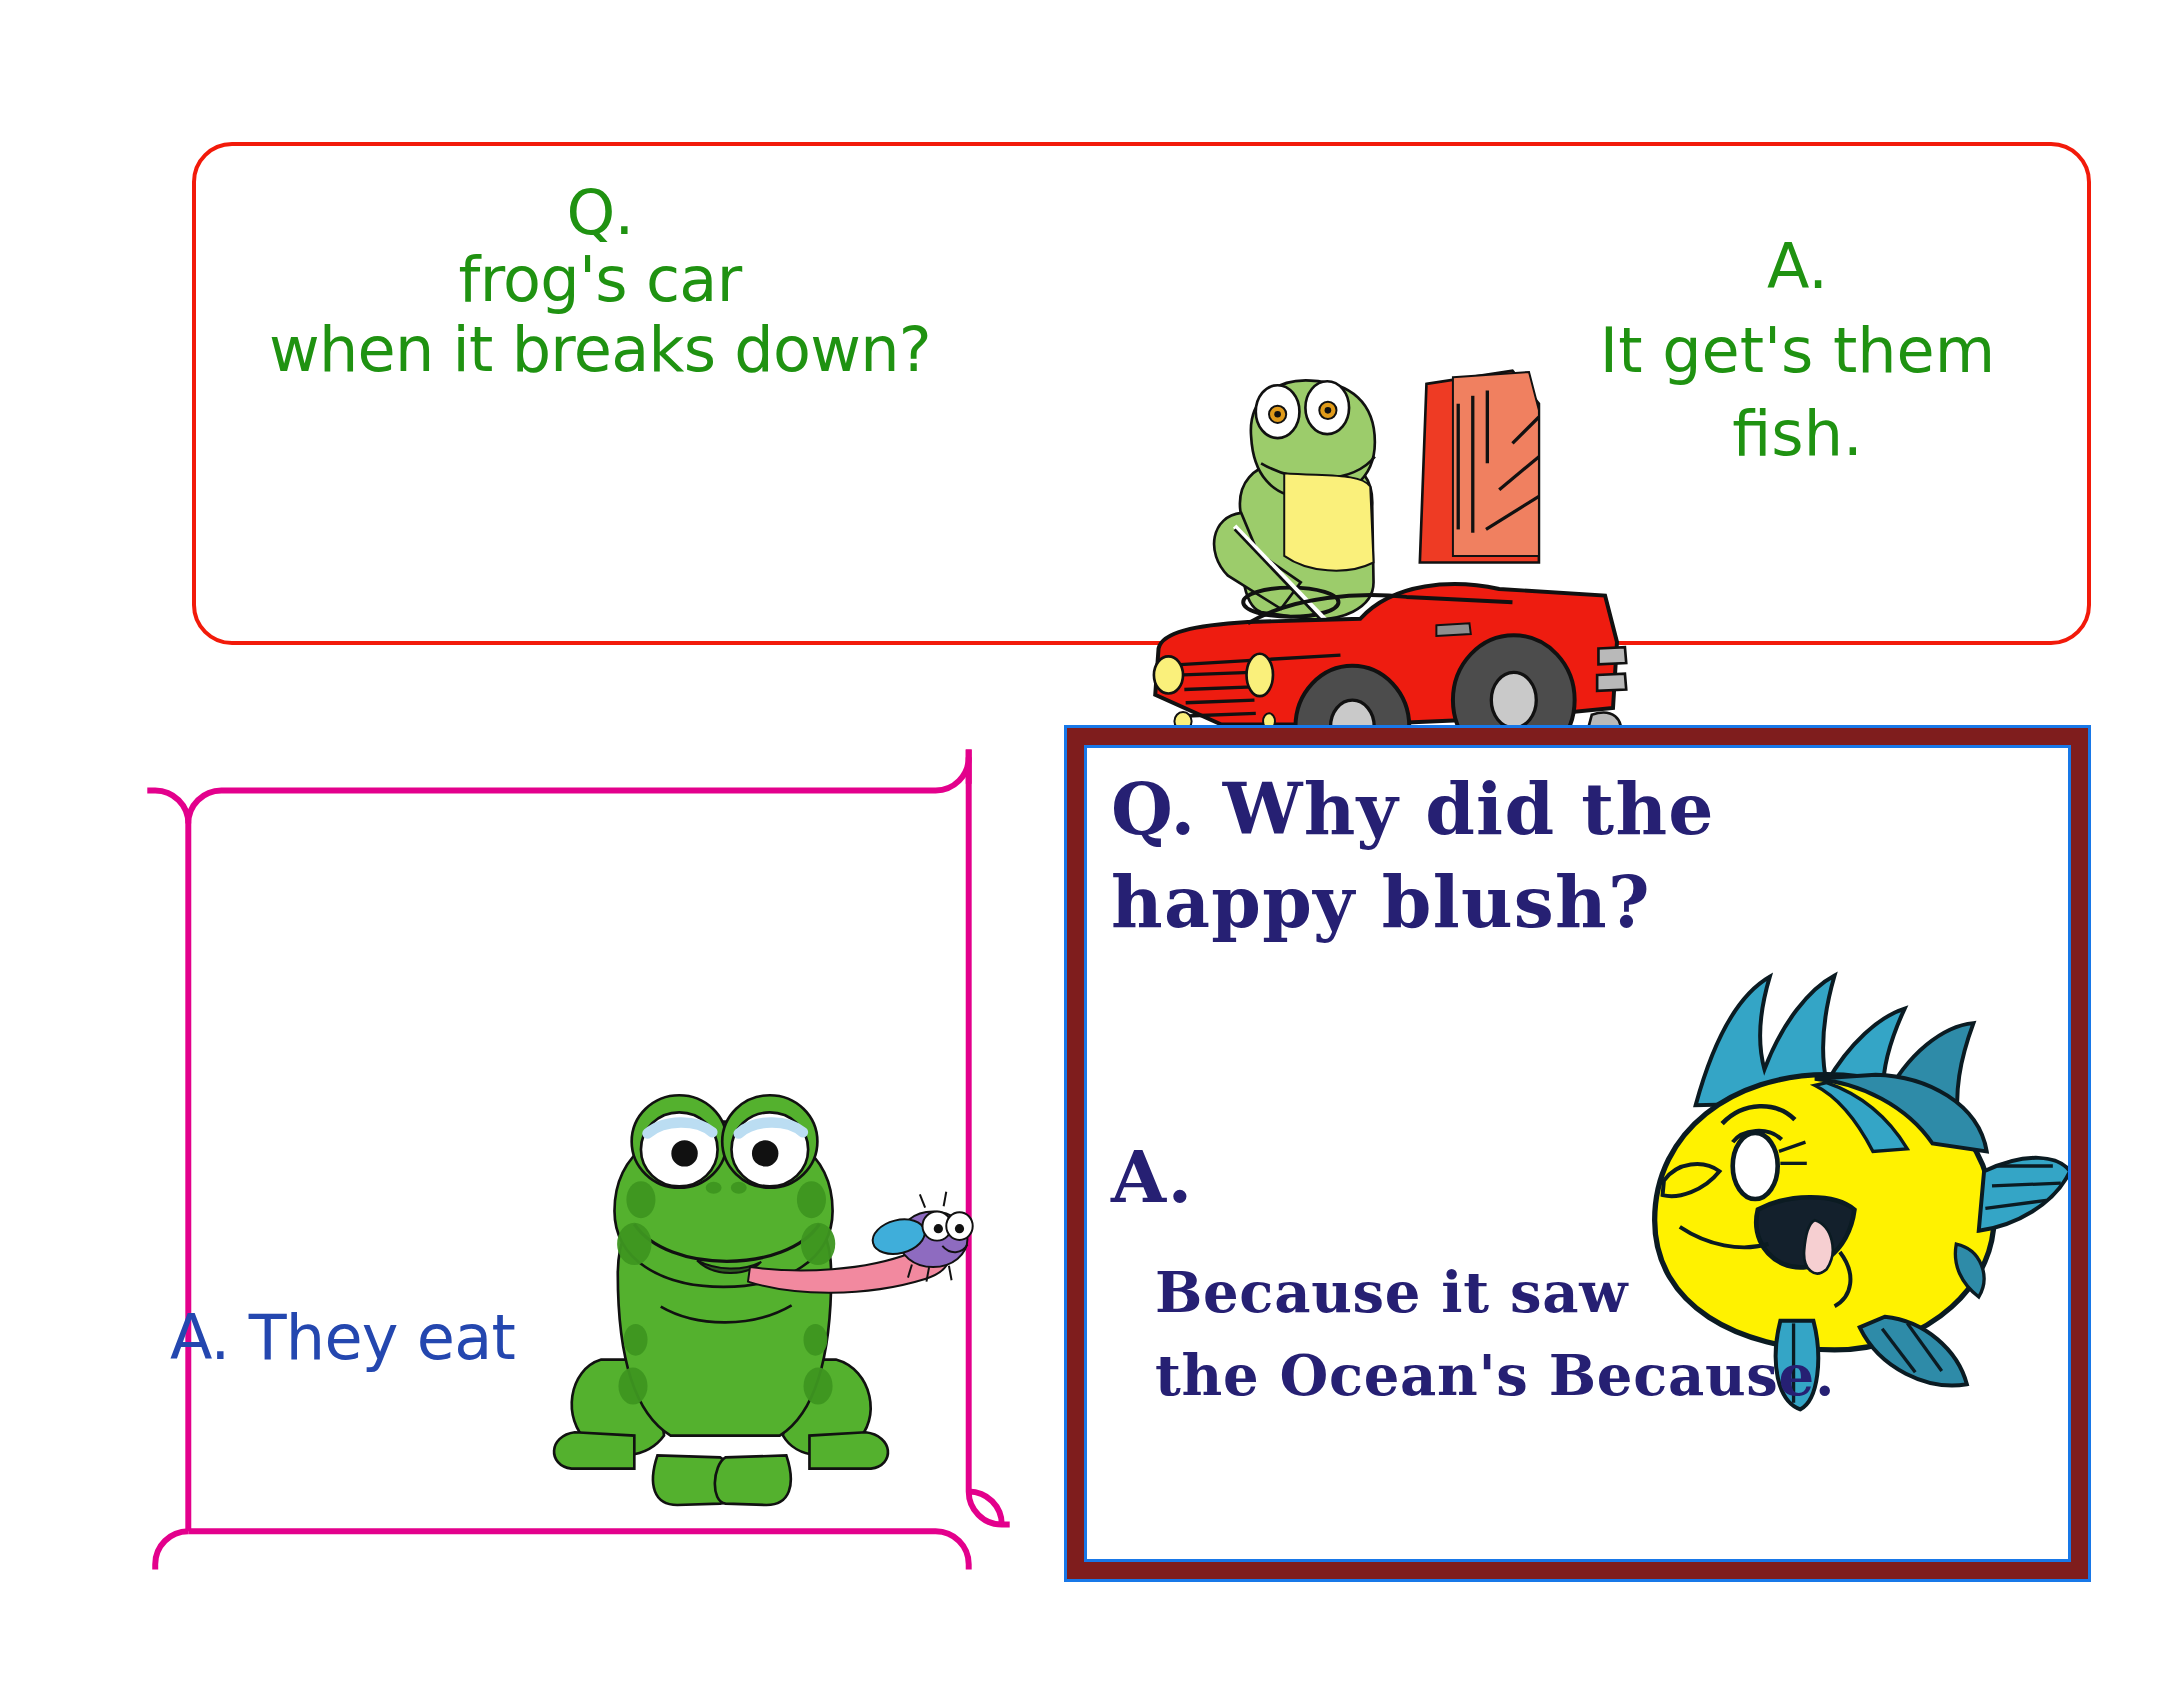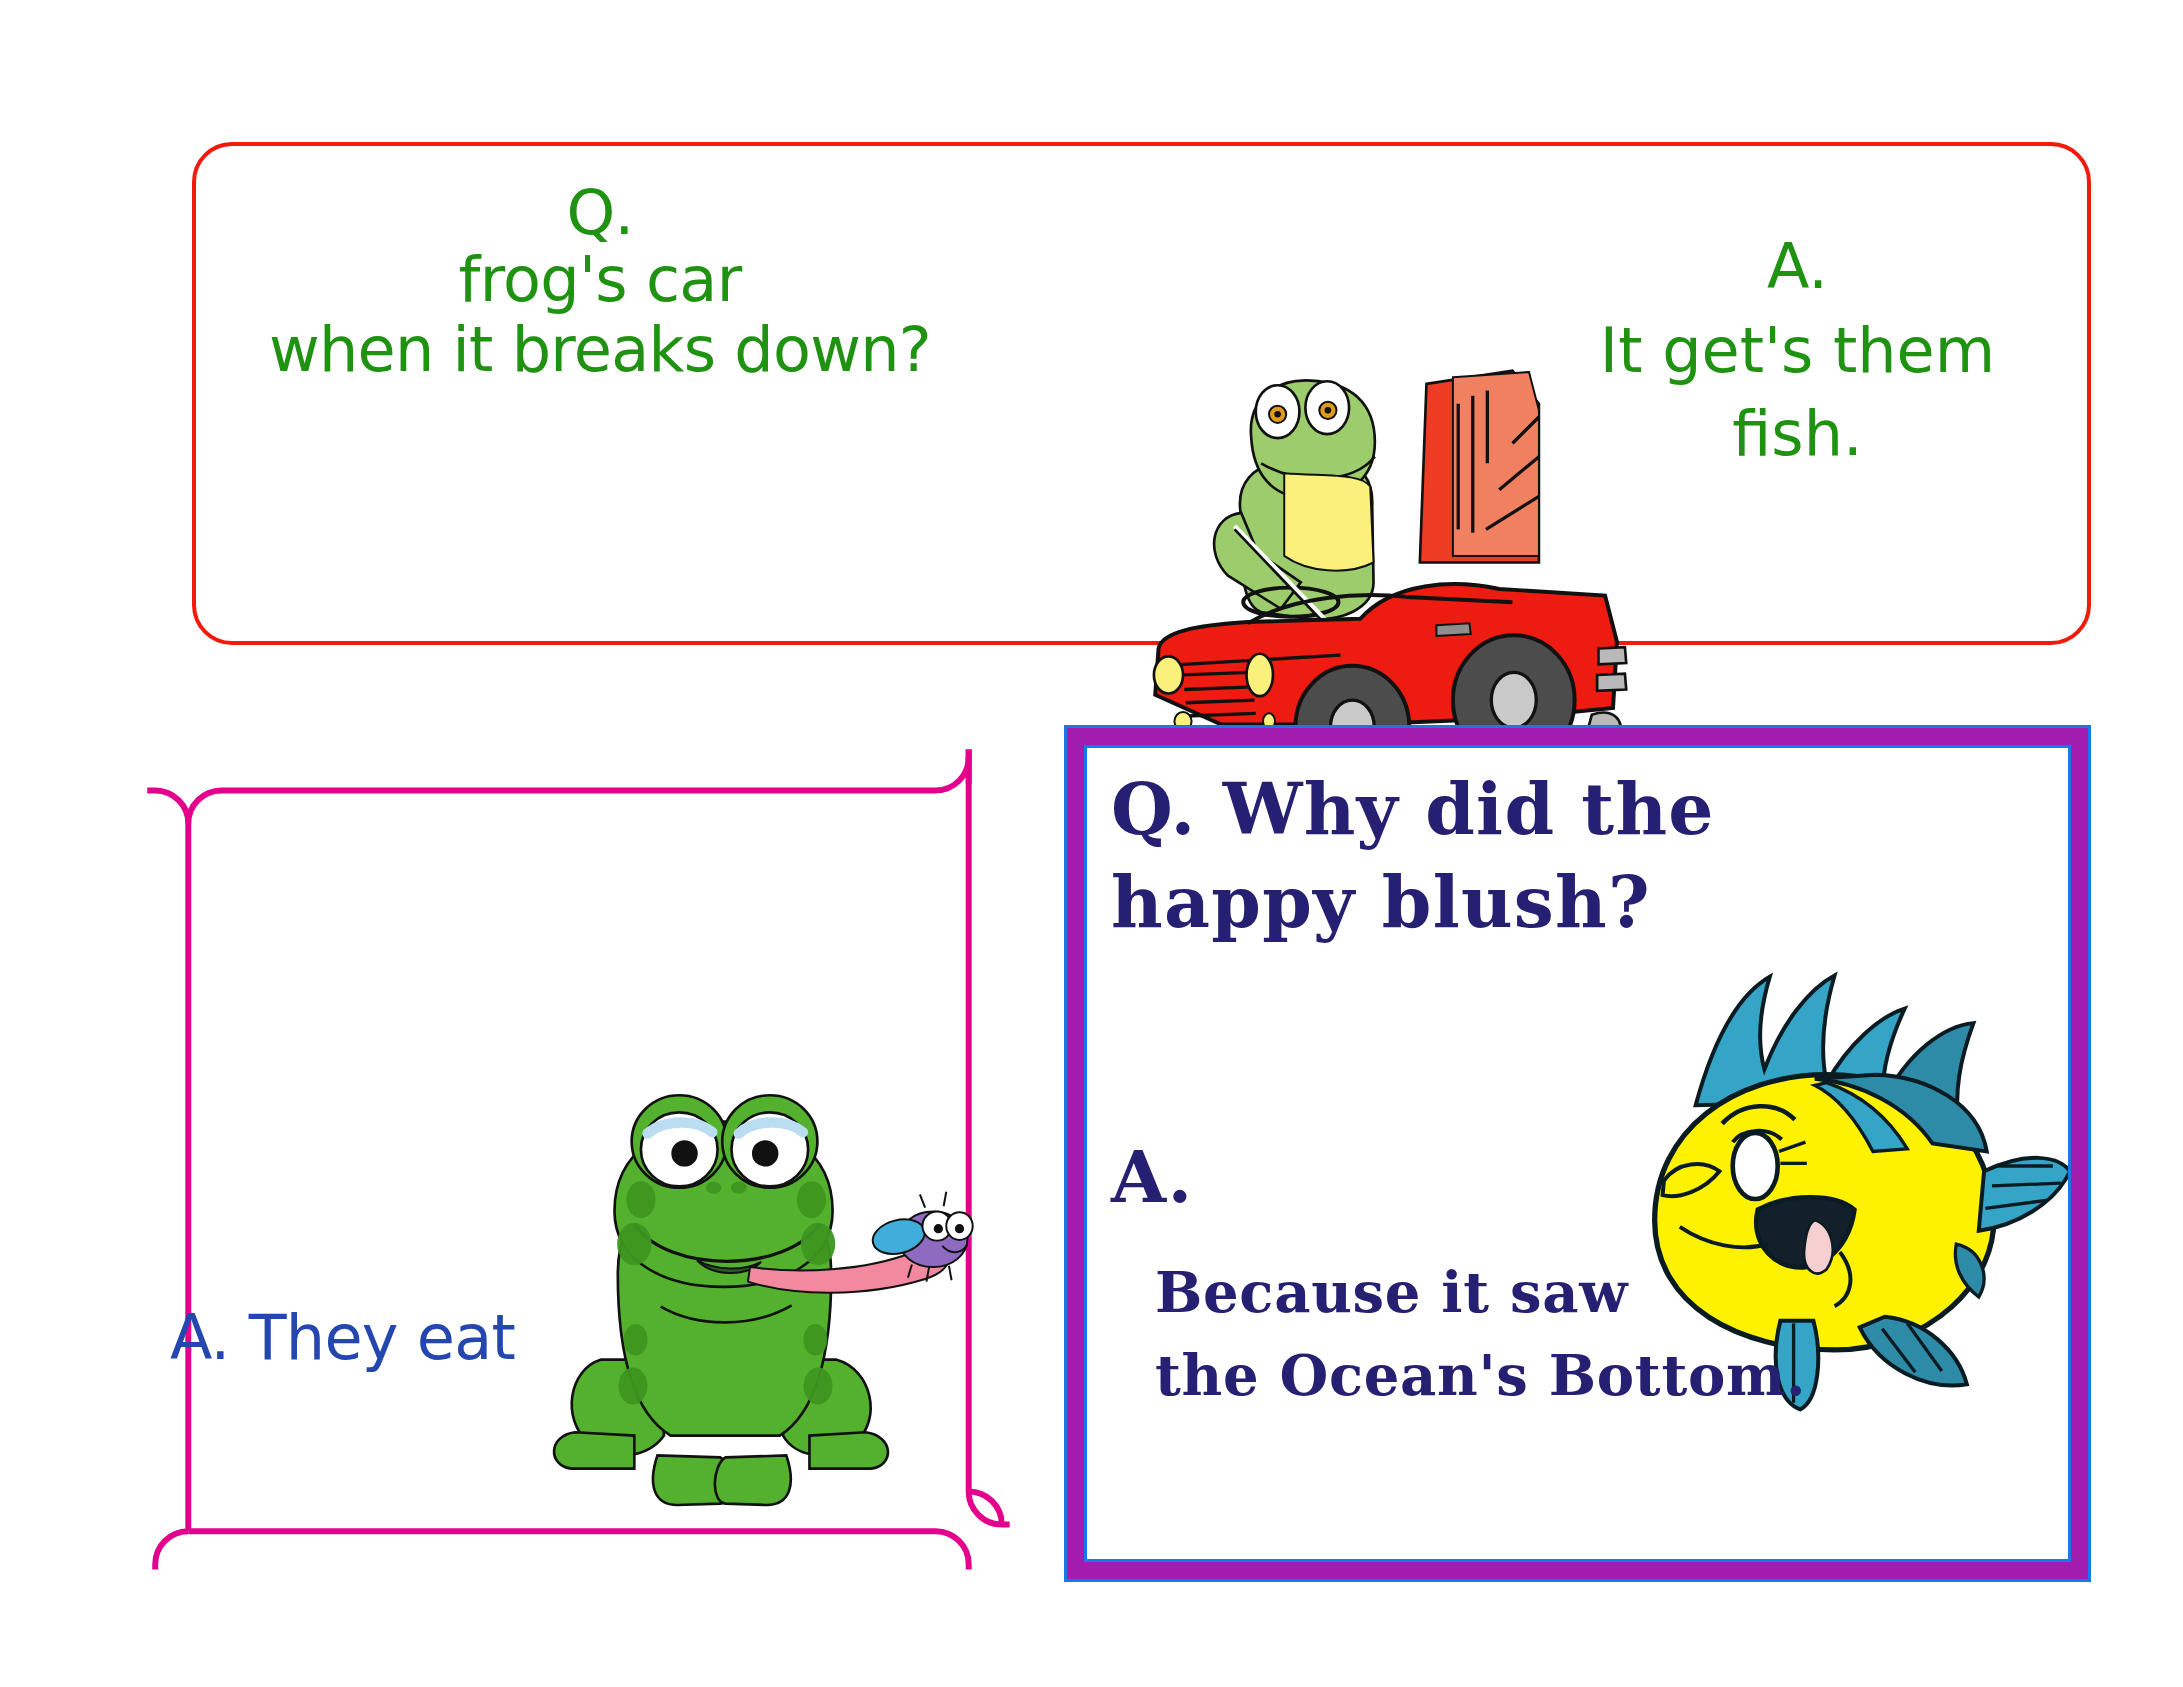--- a/index.html
+++ b/index.html
@@ -79,7 +79,7 @@
     position:absolute;
     left:1064px;top:725px;
     width:1027px;height:857px;
-    background:#a21caf;
+    background:#7f1d1d;
     border:3.3px solid #1878E8;
     box-sizing:border-box;
   }

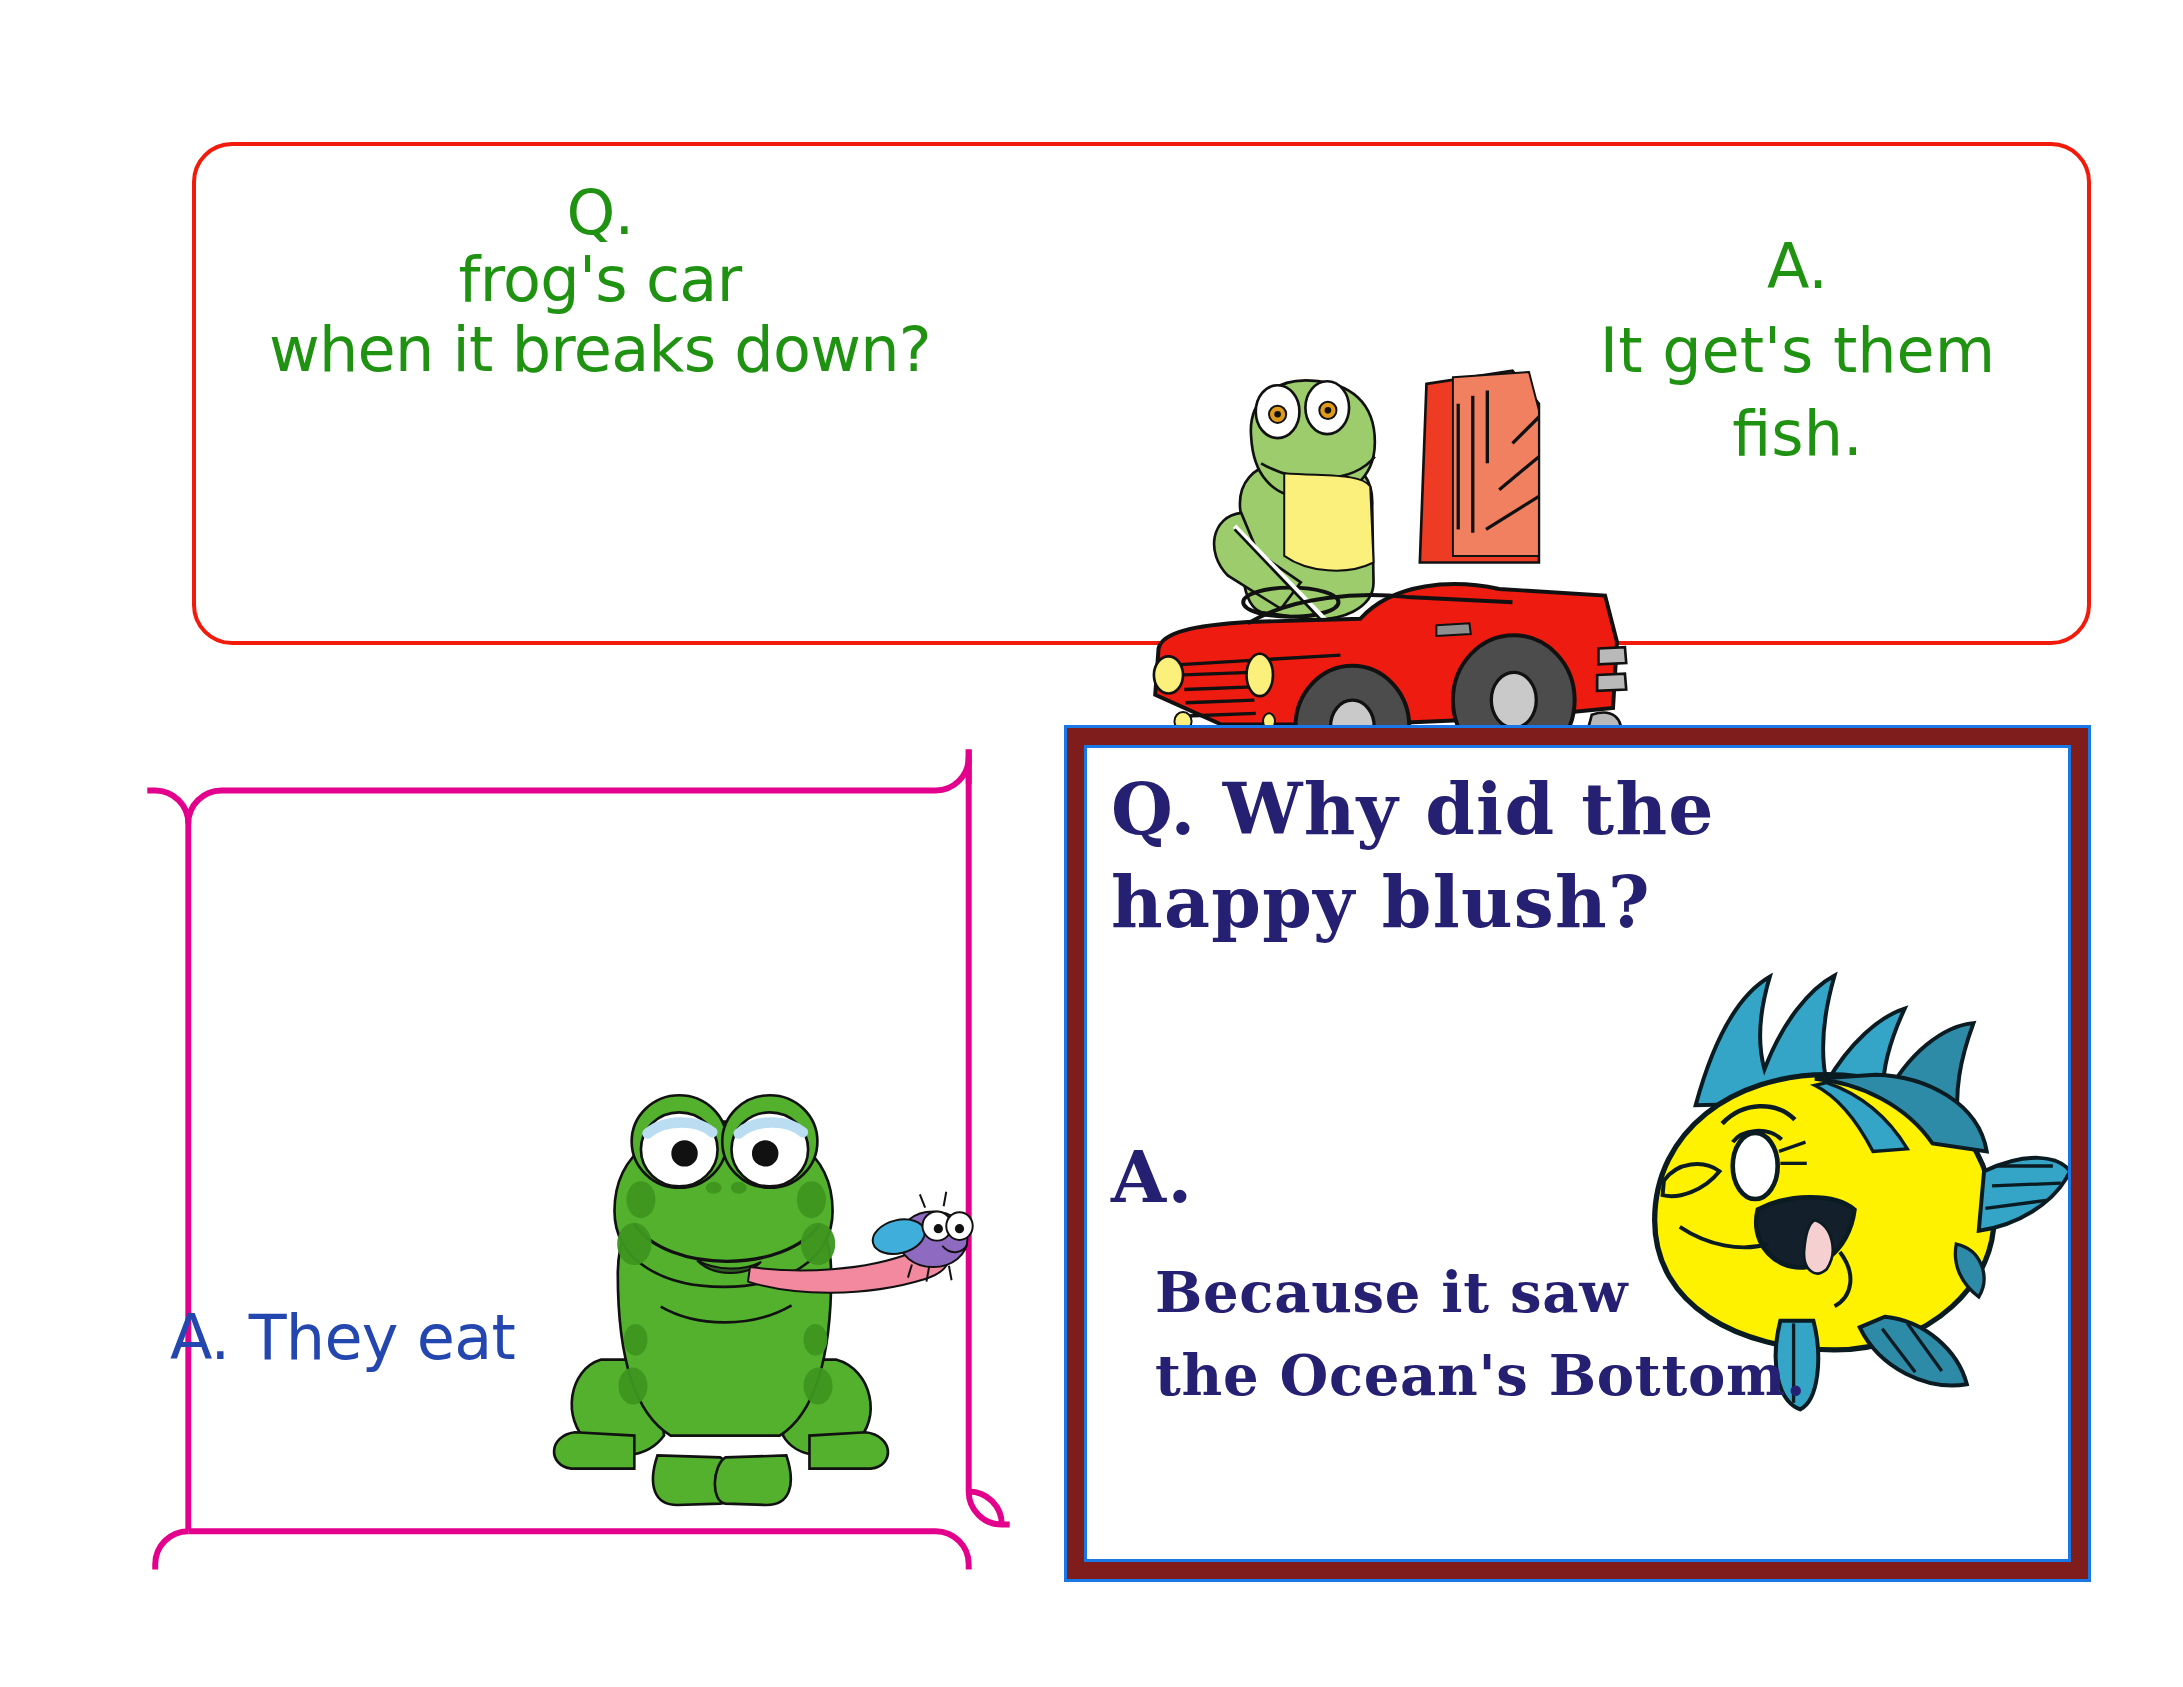--- a/index.html
+++ b/index.html
@@ -357,7 +357,7 @@
 
       <div class="a-text">
         <span class="line">Because it saw</span>
-        <span class="line">the Ocean's Bottom.</span>
+        <span class="line">the Ocean's Because.</span>
       </div>
     </div>
   </div>

